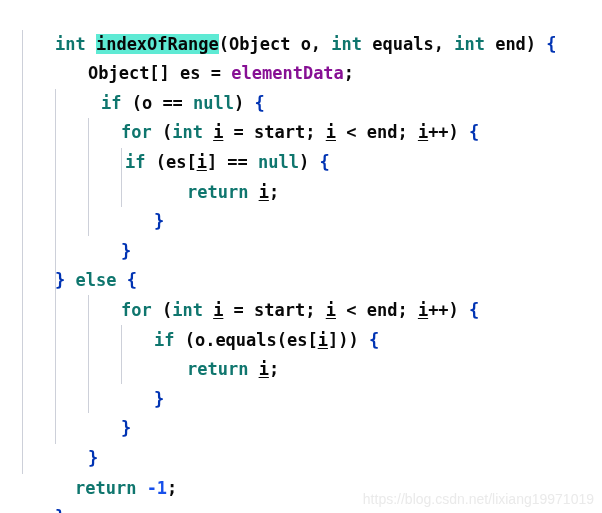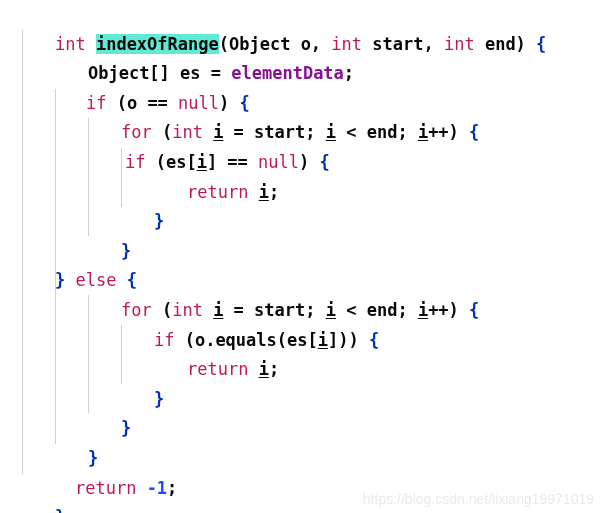--- a/index.html
+++ b/index.html
@@ -42,7 +42,7 @@
   }
 
   
-  .kw      { color: #be185d; font-weight: normal; }   
+  .kw      { color: #0f766e; font-weight: bold; }   
   .id      { color: #080808; font-weight: bold; }   
   .field   { color: #871094; font-weight: bold; }   
   .num     { color: #1750eb; font-weight: bold; }   

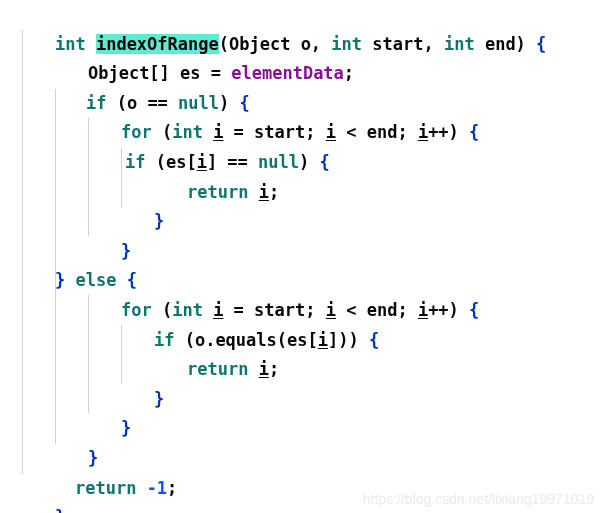--- a/index.html
+++ b/index.html
@@ -75,7 +75,7 @@
   <div class="guide" style="left:121px; top:325px; height:59px;"></div>
 
   <div class="code-line">
-    <span class="kw">int</span><span class="id"> </span><span class="id hl">indexOfRange</span><span class="id">(Object o, </span><span class="kw">int</span><span class="id"> start, </span><span class="kw">int</span><span class="id"> end) </span><span class="brace">{</span>
+    <span class="kw">int</span><span class="id"> </span><span class="id hl">indexOfRange</span><span class="id">(Object o, </span><span class="kw">int</span><span class="id"> equals, </span><span class="kw">int</span><span class="id"> end) </span><span class="brace">{</span>
   </div>
 
   <div class="code-line" style="padding-left:47px;">

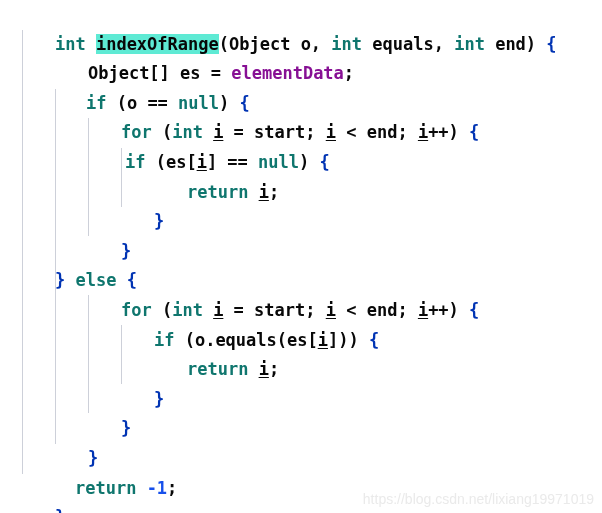--- a/index.html
+++ b/index.html
@@ -82,7 +82,7 @@
     <span class="id">Object[] es = </span><span class="field">elementData</span><span class="id">;</span>
   </div>
 
-  <div class="code-line" style="padding-left:45px;">
+  <div class="code-line" style="padding-left:60px;">
     <span class="kw">if</span><span class="id"> (o == </span><span class="kw">null</span><span class="id">) </span><span class="brace">{</span>
   </div>
 

